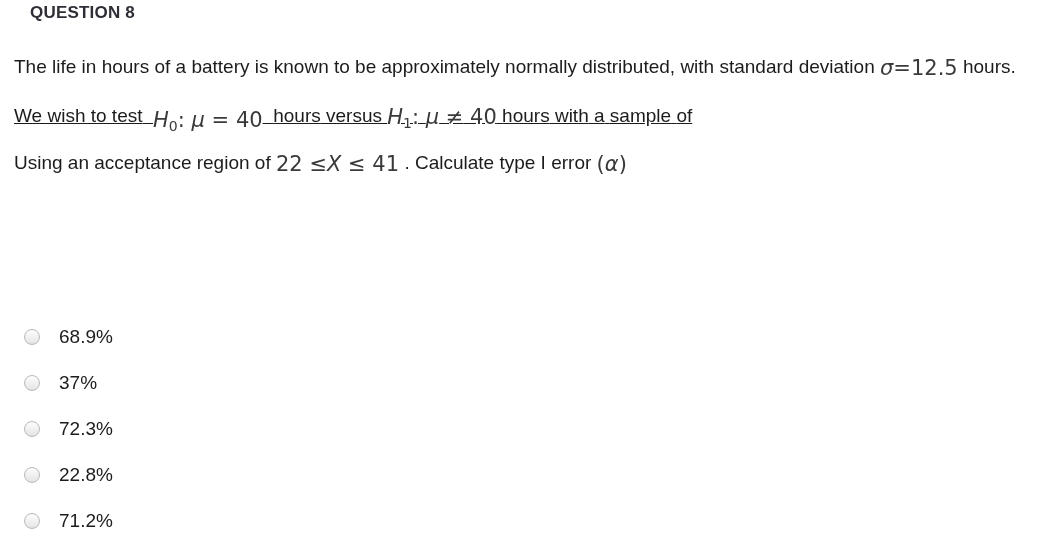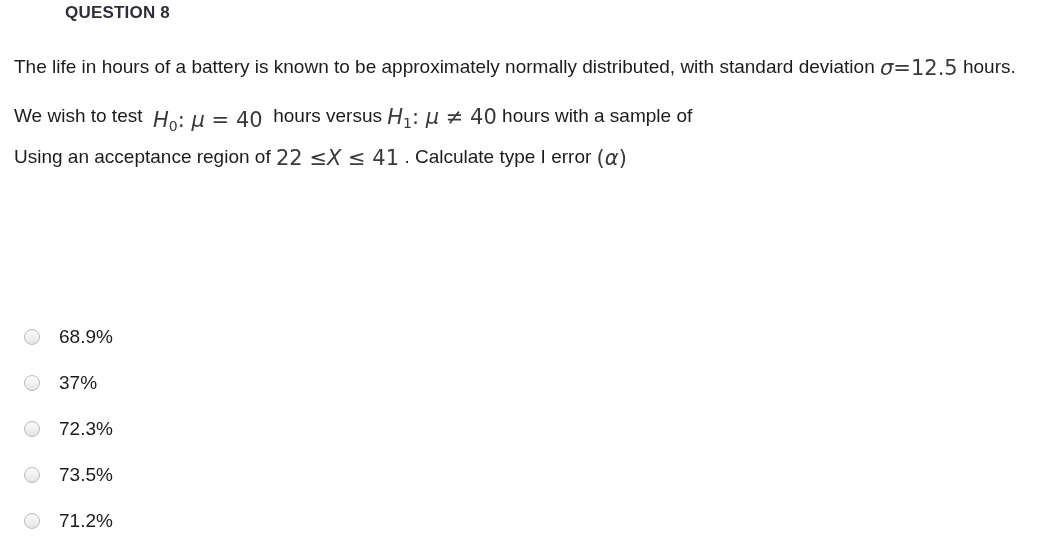--- a/index.html
+++ b/index.html
@@ -33,7 +33,6 @@
     color: #2e2e36;
     line-height: 22px;
     white-space: nowrap;
-    margin-left: 35px;
   }
 
   

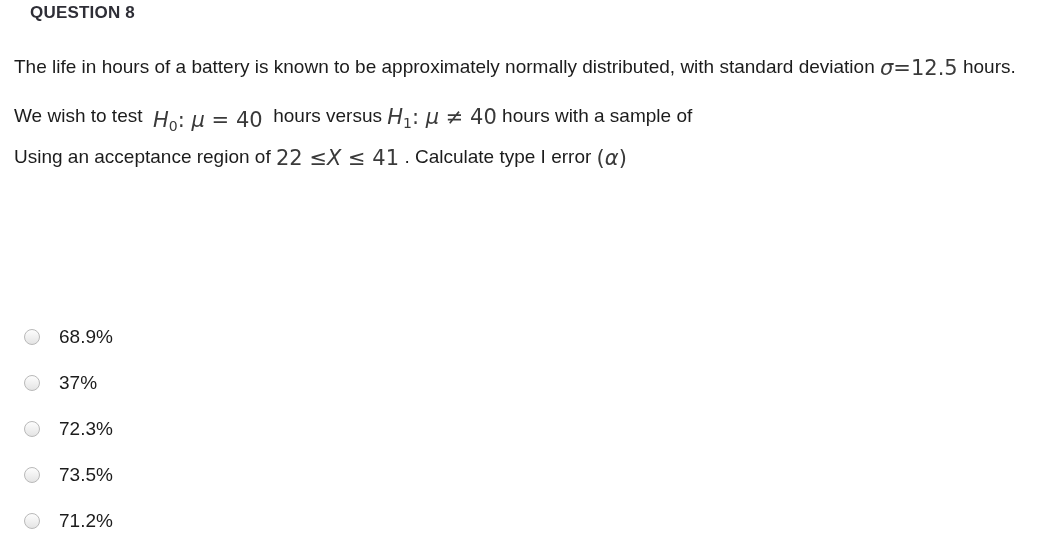--- a/index.html
+++ b/index.html
@@ -57,7 +57,8 @@
     margin-bottom: 16px;
   }
   .para.p2 {
-    margin-bottom: 2px;
+    margin-bottom: 8px;
+    text-decoration: underline;
   }
 
   

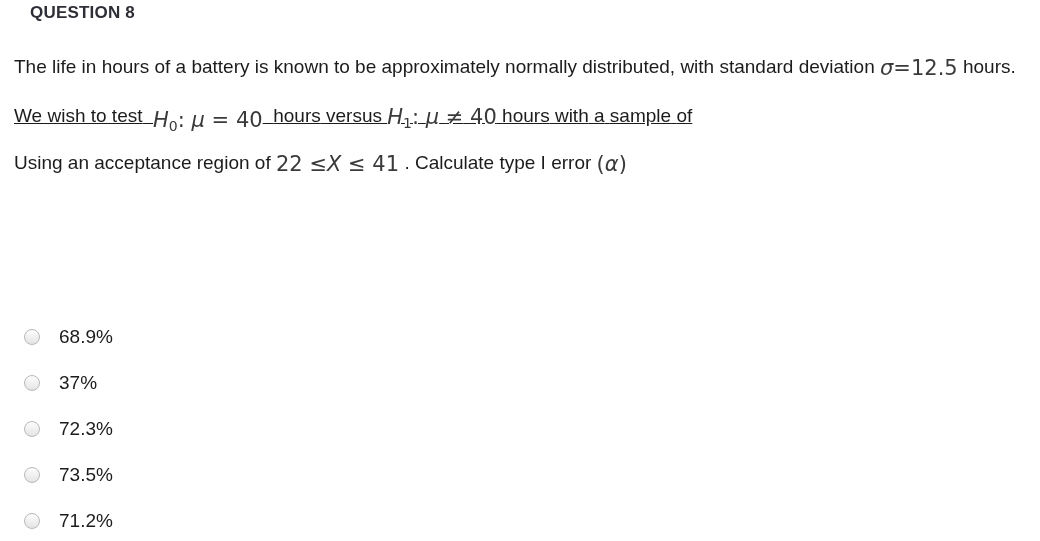--- a/index.html
+++ b/index.html
@@ -155,7 +155,7 @@
 
     <div class="option-row">
       <span class="radio"></span>
-      <span class="option-label">73.5%</span>
+      <span class="option-label">22.8%</span>
     </div>
 
     <div class="option-row">

